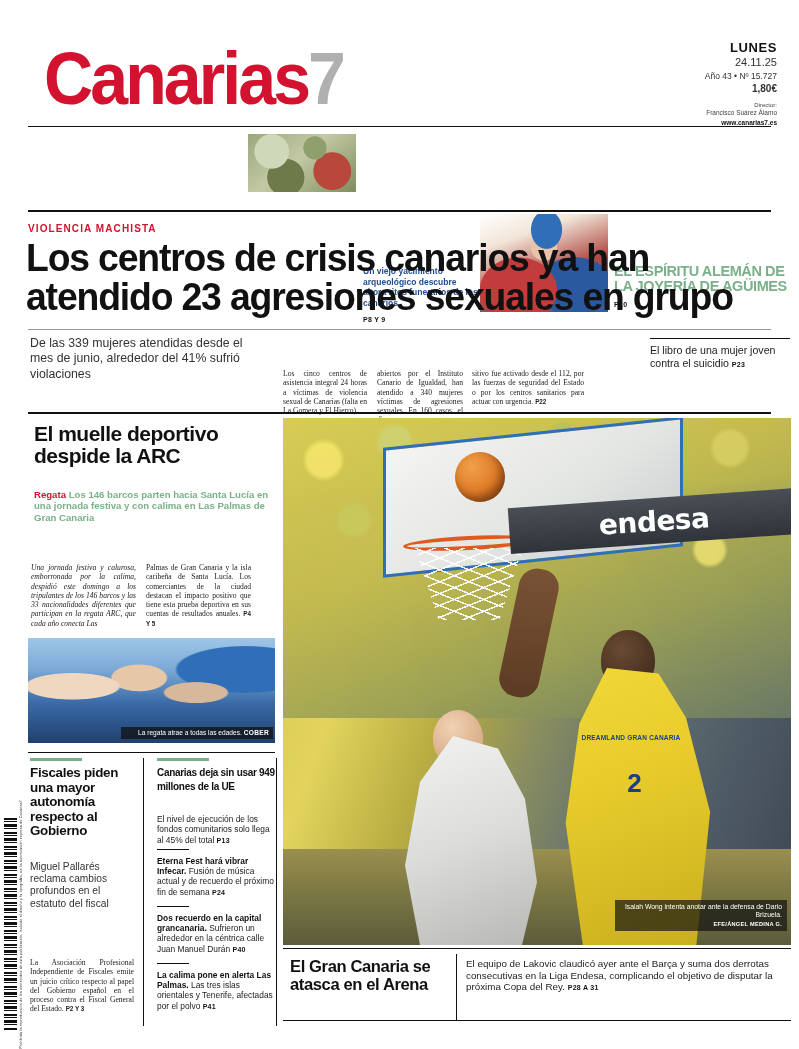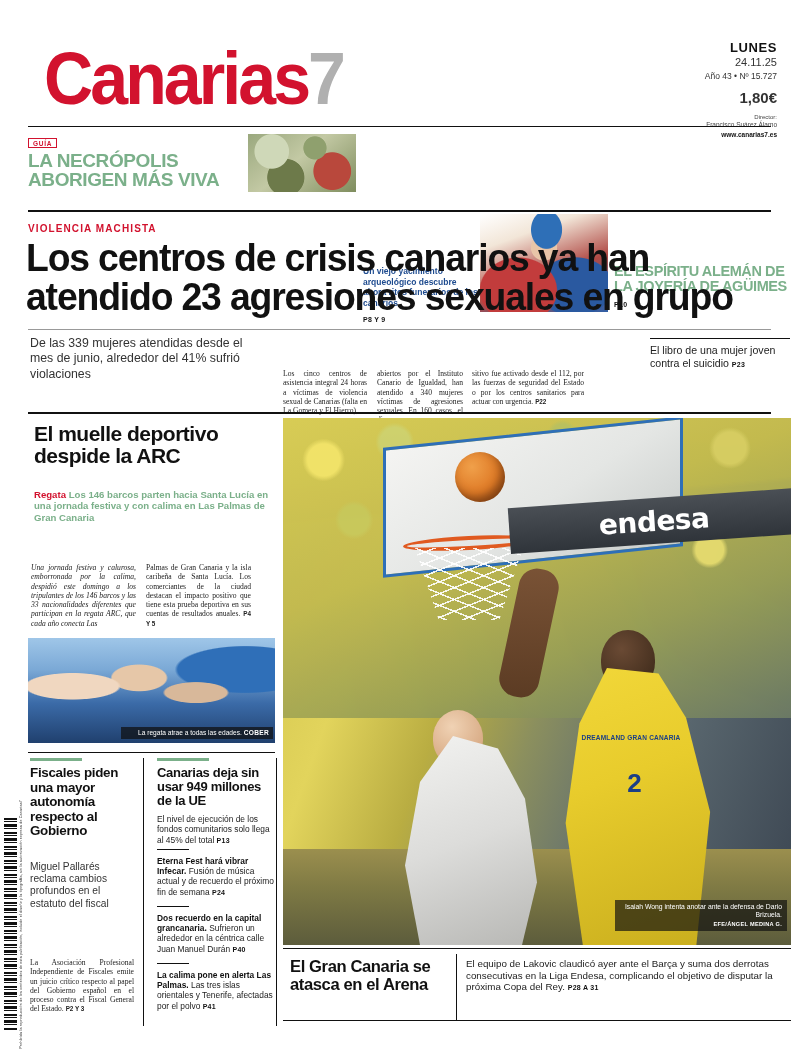--- a/index.html
+++ b/index.html
@@ -46,7 +46,7 @@
   .mast-day { font-size:13px; font-weight:bold; letter-spacing:.6px; color:#111; }
   .mast-date { font-size:11px; color:#333; margin-top:1px; }
   .mast-issue { font-size:8.5px; color:#333; margin-top:3px; }
-  .mast-price { font-size:15px; color:#333; margin-top:8px; font-weight:bold;}
+  .mast-price { font-size:10px; color:#333; margin-top:2px; font-weight:bold;}
   .mast-dir-label { font-size:6px; color:#444; margin-top:8px; }
   .mast-dir-name { font-size:6.5px; color:#444; margin-top:1px; }
   .mast-web { font-size:6.5px; color:#111; font-weight:bold; margin-top:3px; }

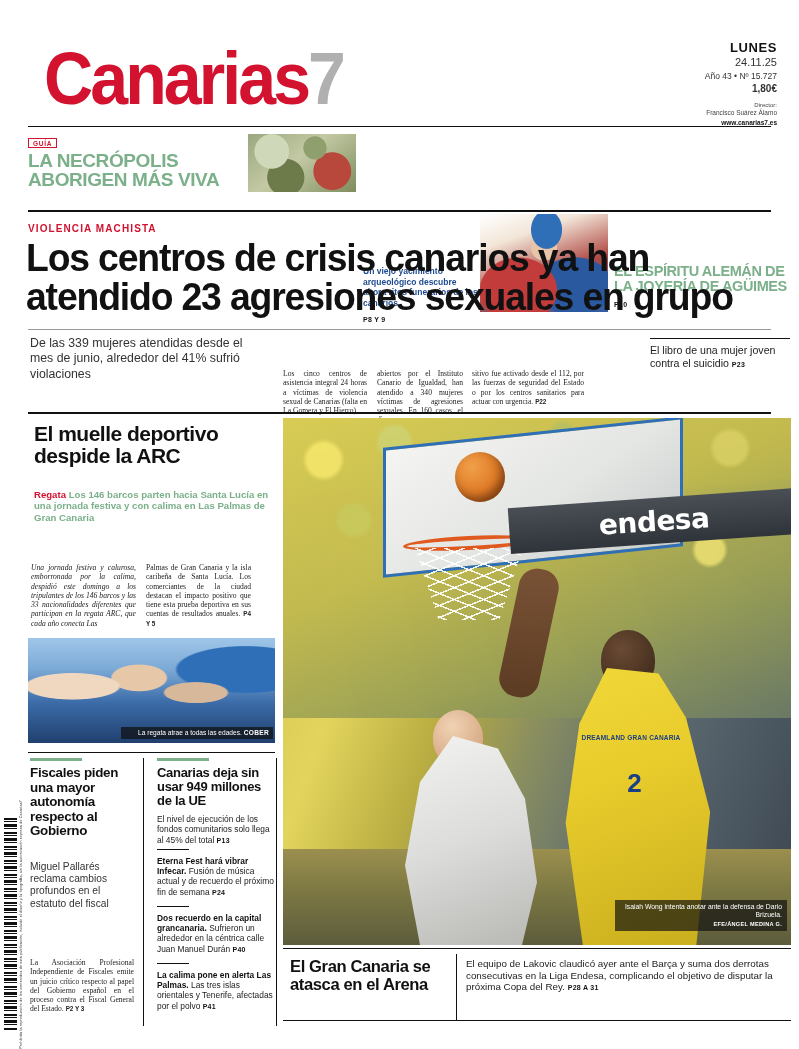--- a/index.html
+++ b/index.html
@@ -324,10 +324,6 @@
 
   <div class="rule" style="left:28px; top:126px; width:743px; height:1px;"></div>
   <div class="promo">
-    <div class="promo-left">
-      <div class="guia-tag">GUÍA</div>
-      <div class="promo-green-head">LA NECRÓPOLIS ABORIGEN MÁS VIVA</div>
-    </div>
     <div class="promo-thumb"></div>
     <div class="promo-mid">
       <div class="promo-mid-text">Un viejo yacimiento arqueológico descubre ahora ritos funerarios de los canarios</div>

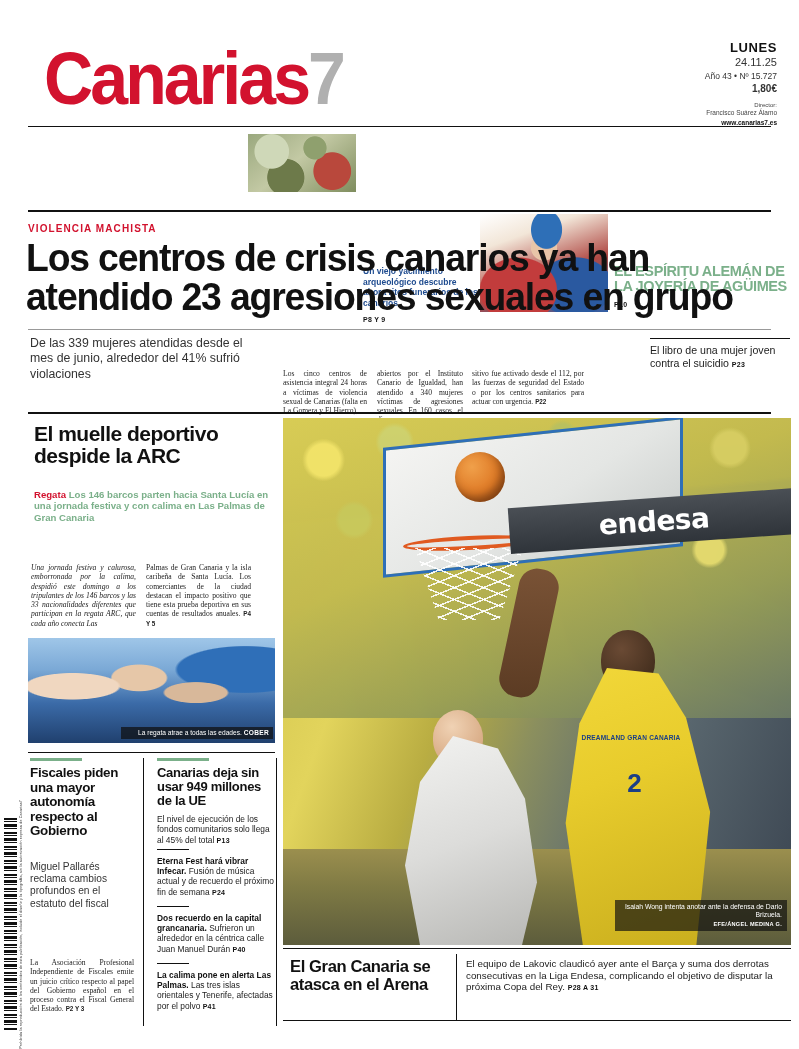--- a/index.html
+++ b/index.html
@@ -170,7 +170,7 @@
 
   .ue-head {
     position:absolute; left:157px; top:766px; width:118px;
-    font-size:13px; font-weight:bold; line-height:13.8px;
+    font-size:10px; font-weight:bold; line-height:13.8px;
     letter-spacing:-.3px; color:#111;
   }
   .ue-lead {

